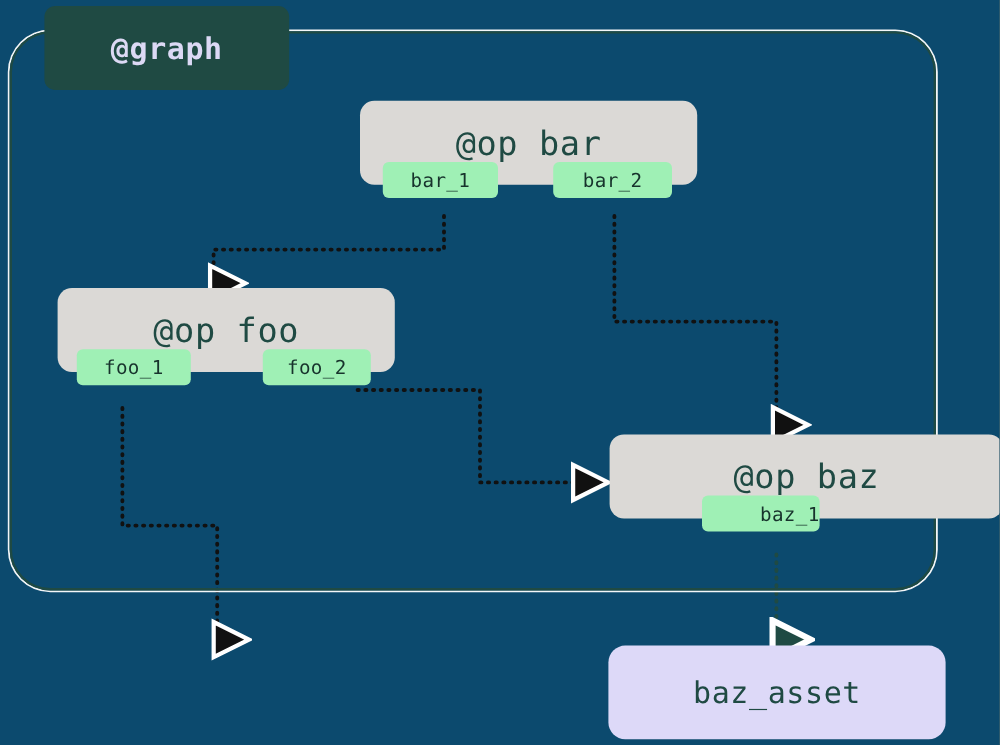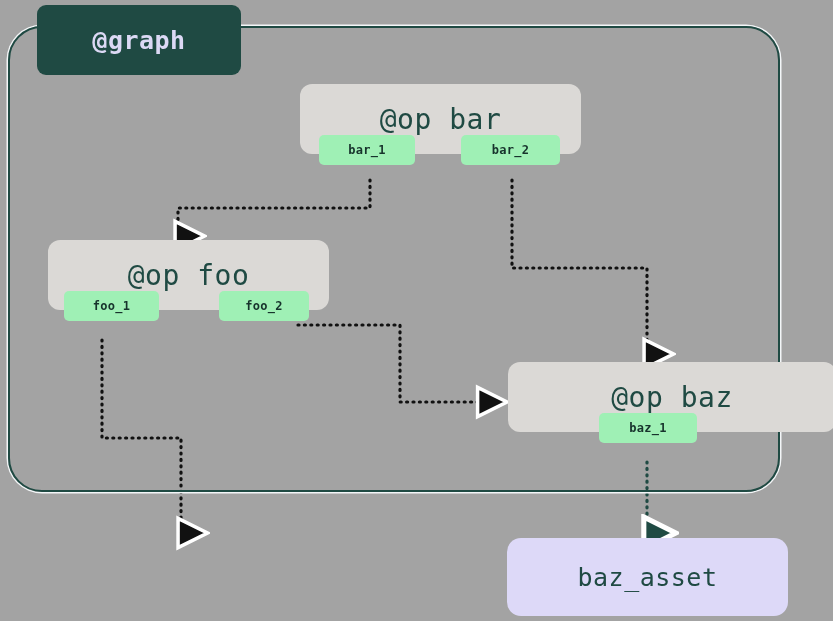--- a/index.html
+++ b/index.html
@@ -11,7 +11,7 @@
     position: relative;
     width: 833px;
     height: 621px;
-    background: #a3a3a3;
+    background: #0c4a6e;
     overflow: hidden;
     font-family: "DejaVu Sans Mono", "Liberation Mono", monospace;
   }

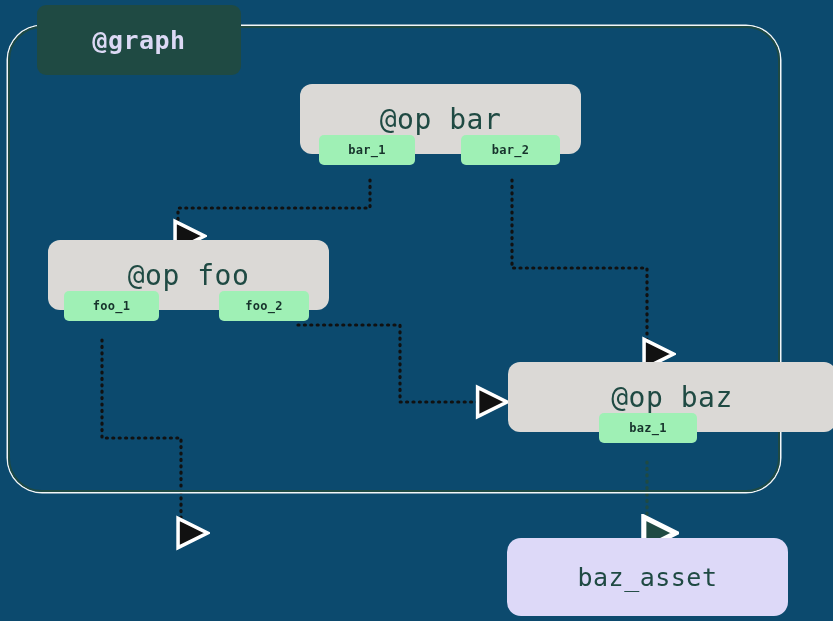--- a/index.html
+++ b/index.html
@@ -86,10 +86,9 @@
     align-items: center;
     justify-content: center;
     color: #17332c;
-    font-size: 12px;
+    font-size: 16px;
     letter-spacing: 0.3px;
     white-space: nowrap;
-    font-weight: bold;
   }
   
   .asset-node {

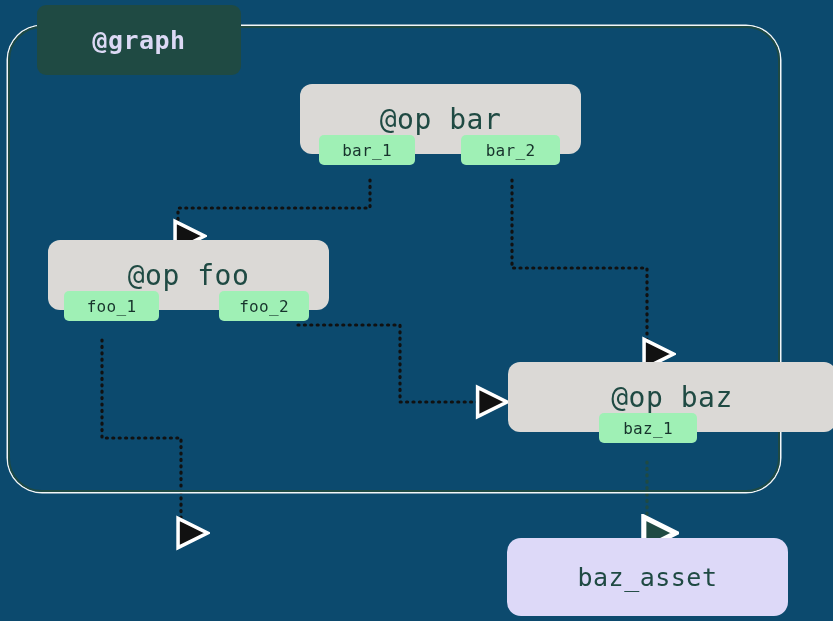--- a/index.html
+++ b/index.html
@@ -172,7 +172,7 @@
       <span>@op baz</span>
     </div>
     <div class="op-ports">
-      <div class="port" style="left:91px; width:98px;">
+      <div class="port" style="left:77px; width:98px;justify-content:flex-end;">
         <span>baz_1</span>
       </div>
     </div>

